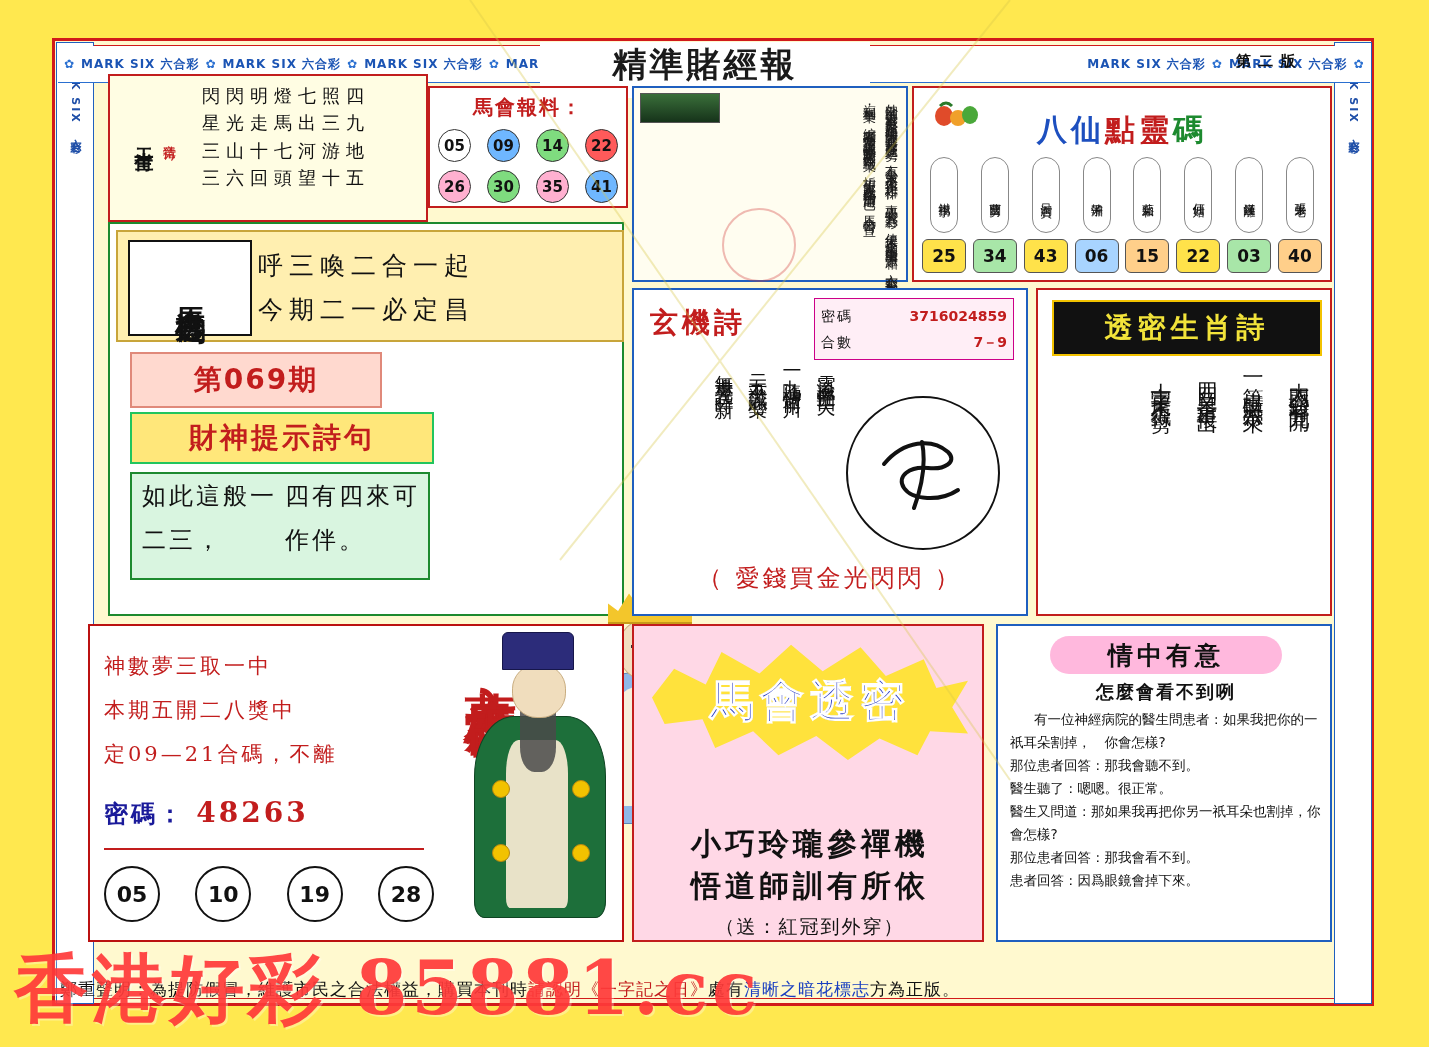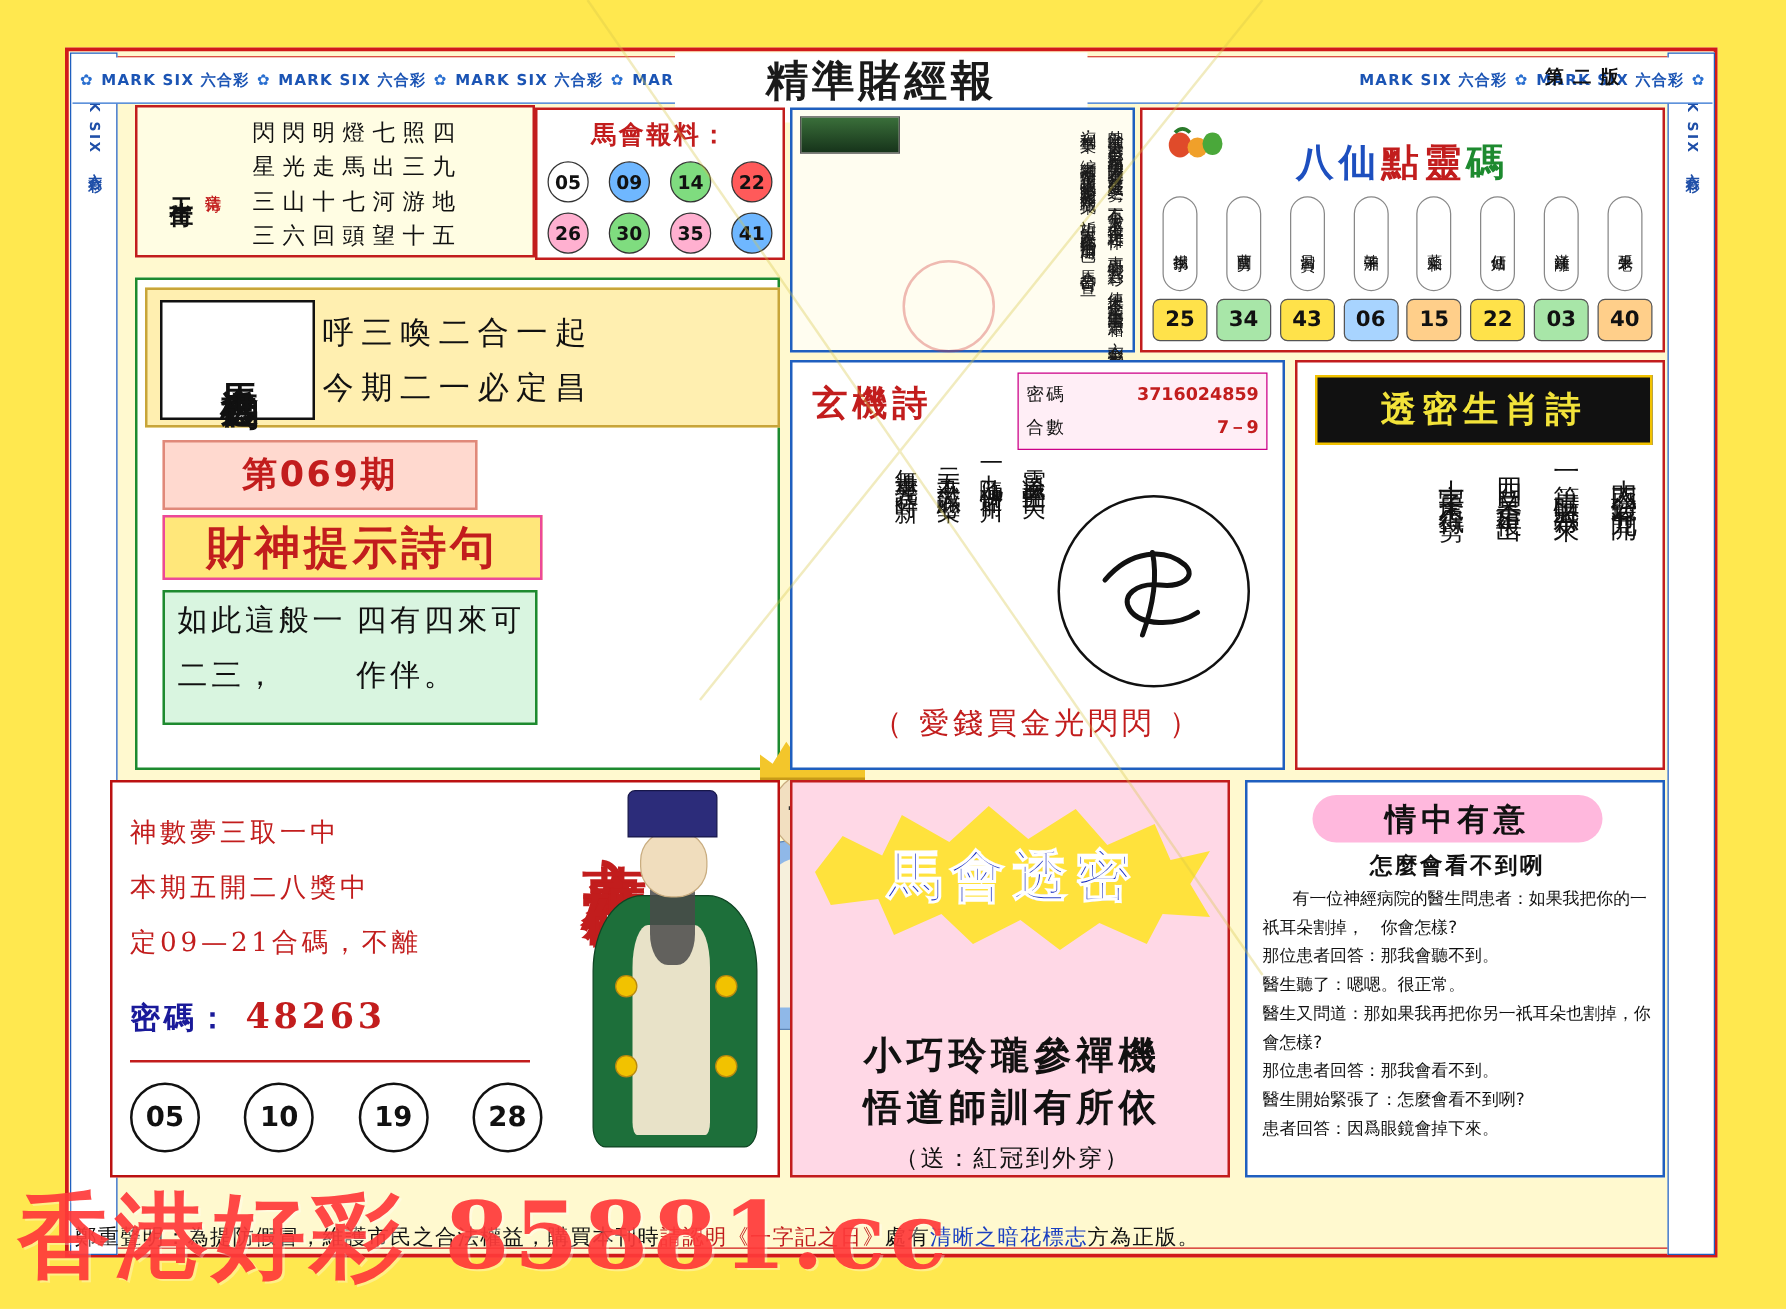--- a/index.html
+++ b/index.html
@@ -69,7 +69,7 @@
 
   
   #zodiac{
-    left:108px;top:84px;width:320px;height:122px;
+    left:108px;top:74px;width:320px;height:148px;
     border:2px solid #c21d1d;background:#fffde3;
   }
   #zodiac .lab{

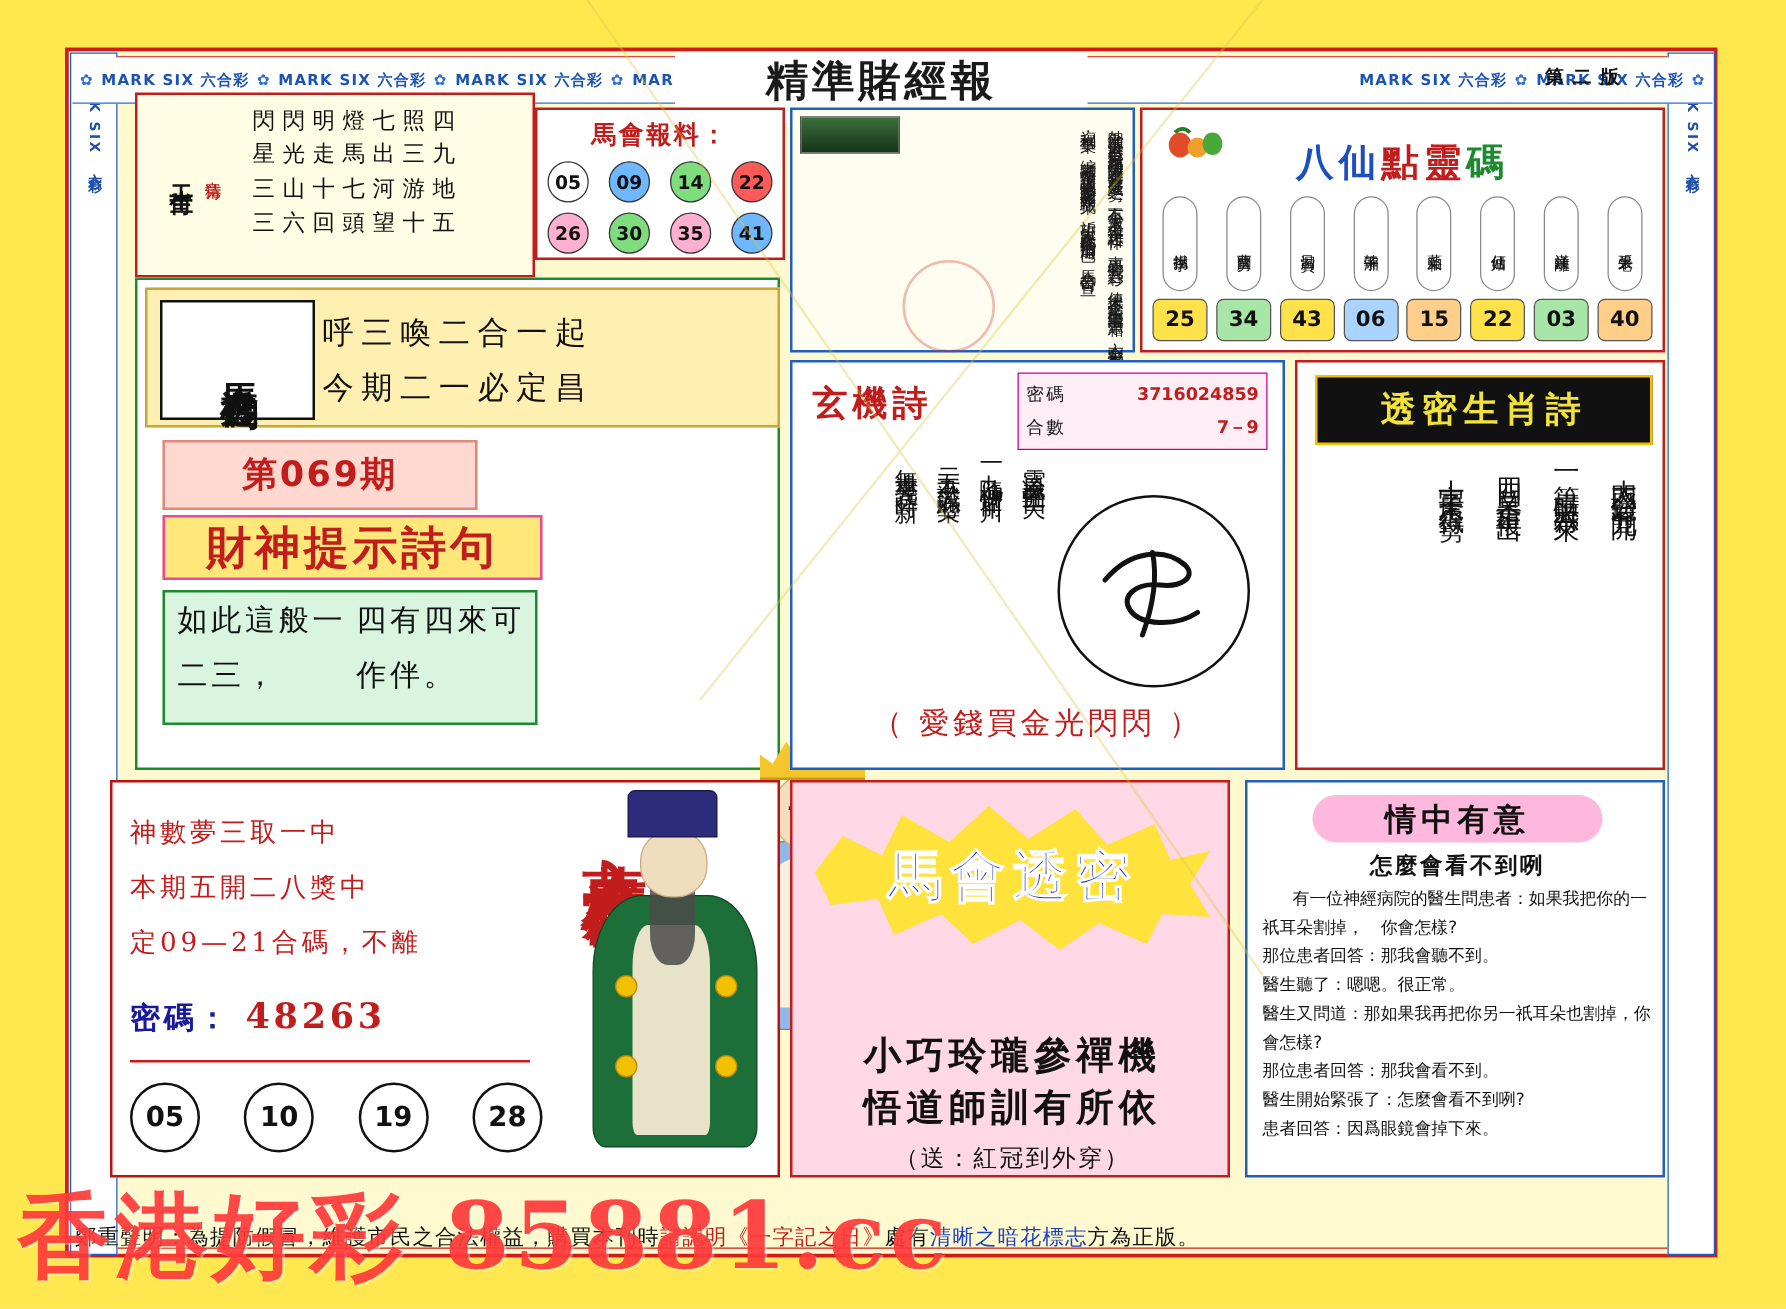--- a/index.html
+++ b/index.html
@@ -195,10 +195,10 @@
   }
   #matouma .tip{
     position:absolute;left:20px;top:188px;width:300px;height:48px;
-    background:#ffe77a;border:2px solid #ec4899;
-    display:flex;align-items:center;justify-content:center;
-    font-family:"DejaVu Serif","Liberation Serif",serif;
-    font-size:36px;font-weight:bold;color:#c21d1d;letter-spacing:3px;
+    background:#ffe77a;border:2px solid #22c55e;
+    display:flex;align-items:center;justify-content:center;
+    font-family:"DejaVu Serif","Liberation Serif",serif;
+    font-size:28px;font-weight:bold;color:#c21d1d;letter-spacing:3px;
   }
   #matouma .poem2{
     position:absolute;left:20px;top:248px;width:300px;height:108px;

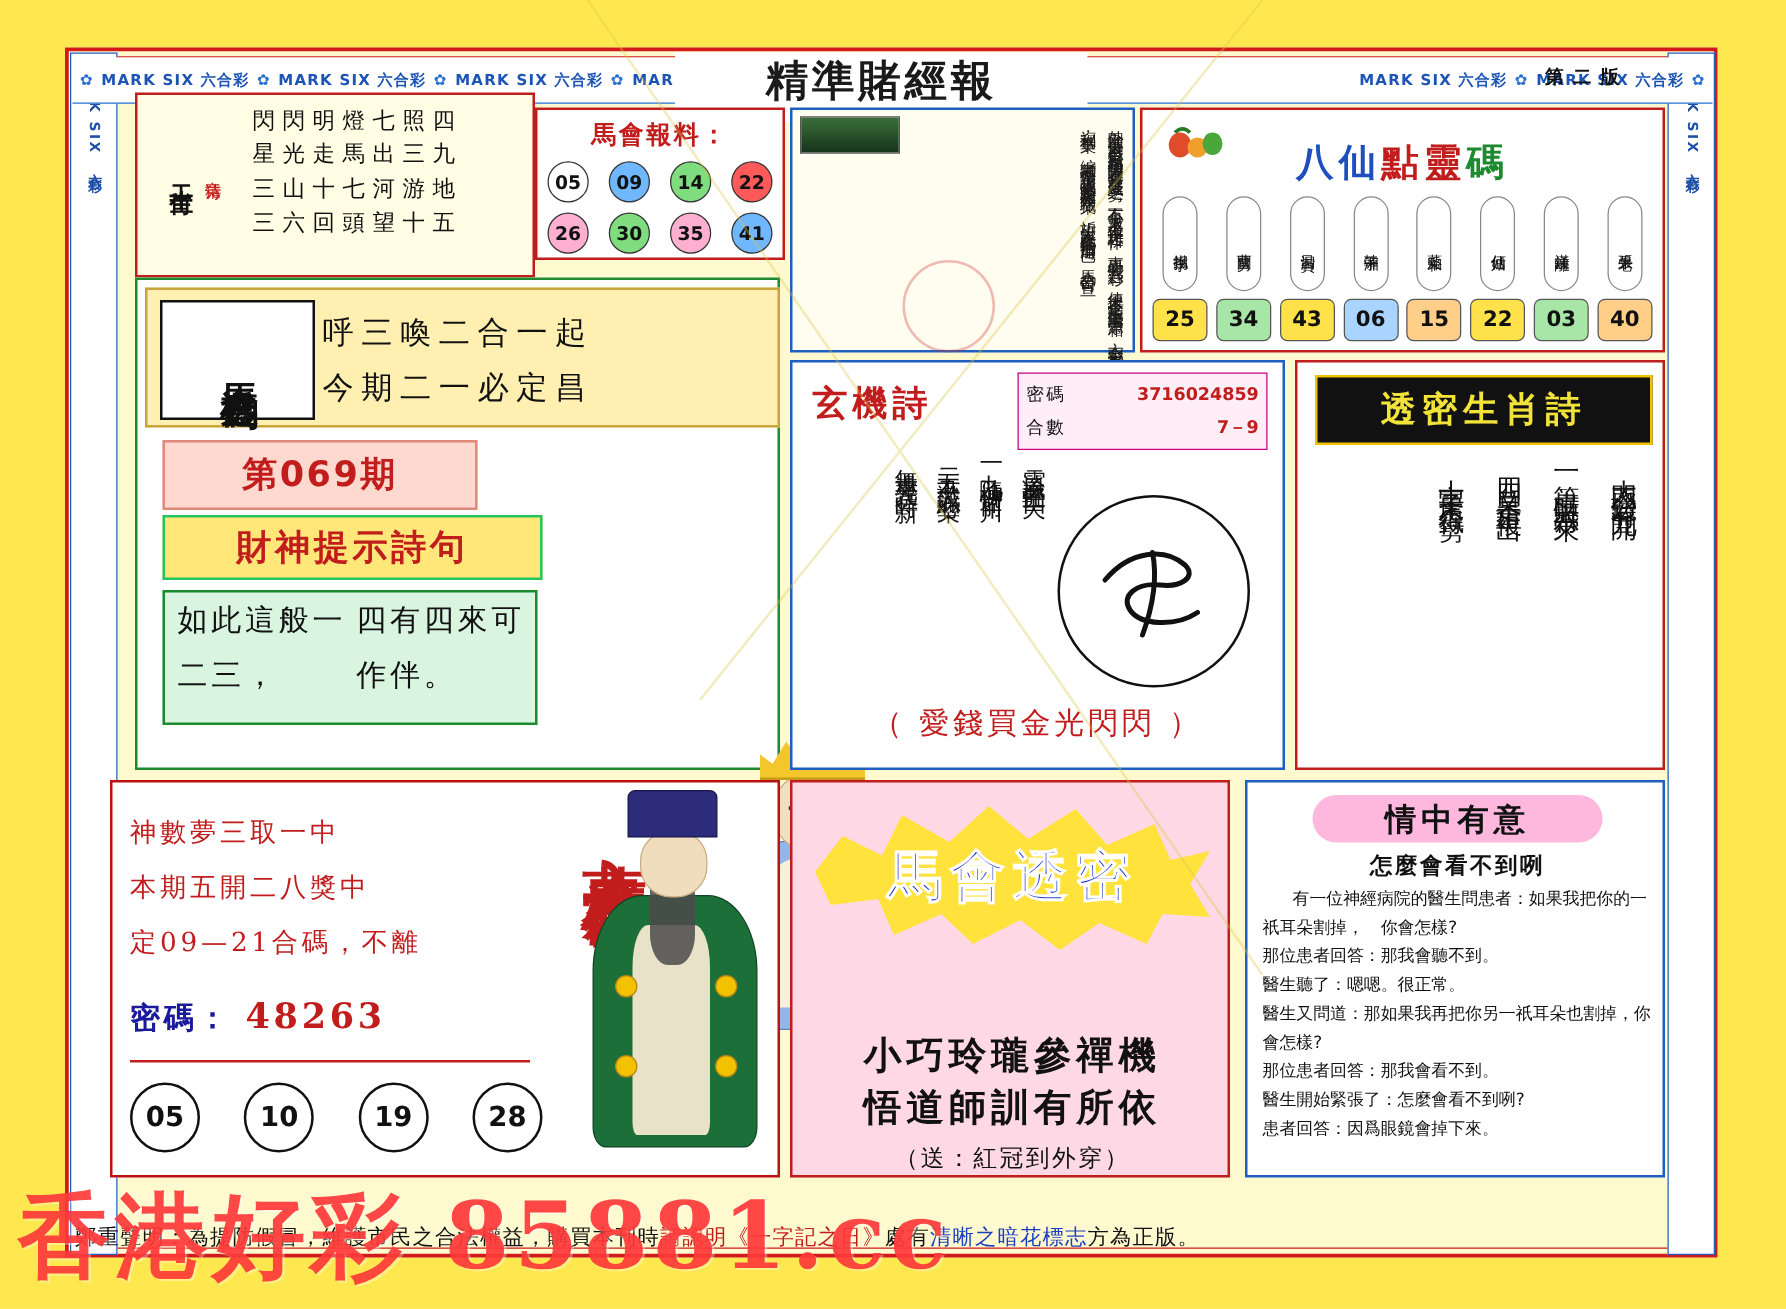--- a/index.html
+++ b/index.html
@@ -651,7 +651,6 @@
       <p>醫生聽了：嗯嗯。很正常。</p>
       <p>醫生又問道：那如果我再把你另一祇耳朵也割掉，你會怎樣?</p>
       <p>那位患者回答：那我會看不到。</p>
-      <p>醫生開始緊張了：怎麼會看不到咧?</p>
       <p>患者回答：因爲眼鏡會掉下來。</p>
     </div>
   </div>

